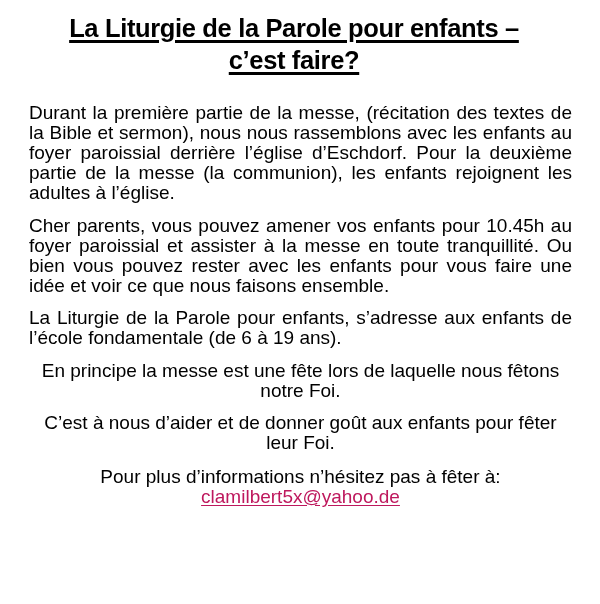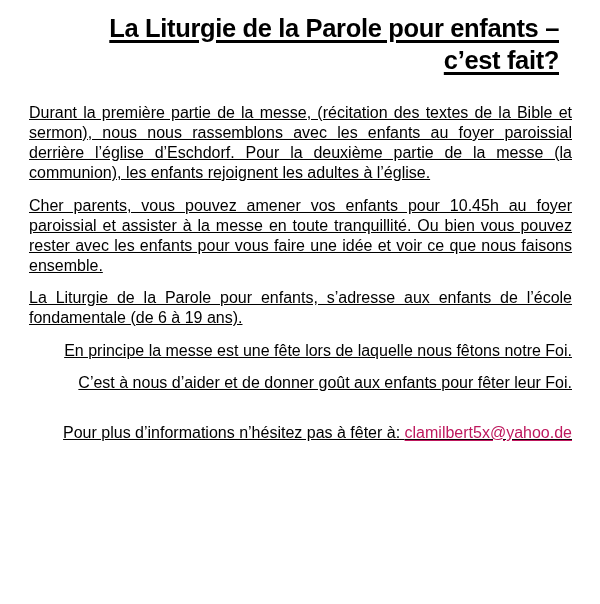--- a/index.html
+++ b/index.html
@@ -36,7 +36,7 @@
     line-height: 32px;
     letter-spacing: -0.35px;
     color: #000000;
-    text-align: right;
+    text-align: center;
     white-space: normal;
   }
   .doc-title .tline {

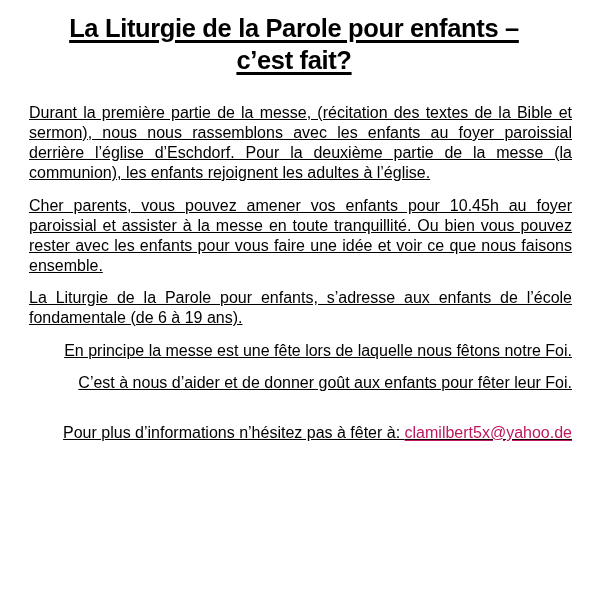--- a/index.html
+++ b/index.html
@@ -96,7 +96,7 @@
 
   <h1 class="doc-title">
     <span class="title-row"><span class="tline">La Liturgie de la Parole pour enfants –</span></span>
-    <span class="title-row"><span class="tline">c’est fait?</span></span>
+    <span class="title-row"><span class="tline">c’est faire?</span></span>
   </h1>
 
   <div class="body-copy">

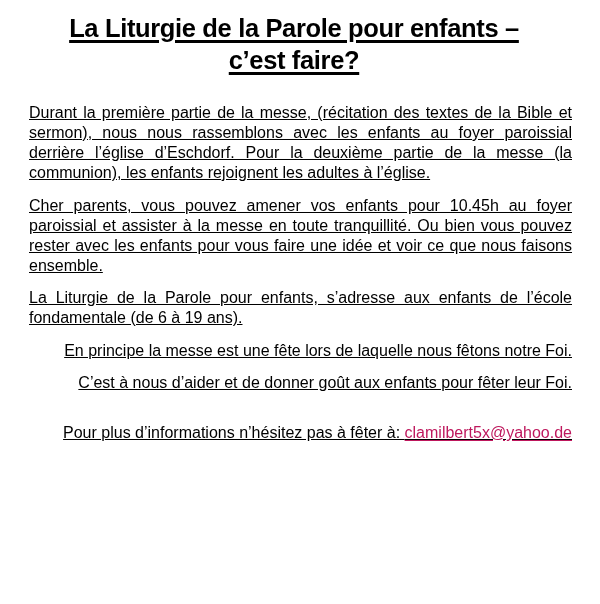--- a/index.html
+++ b/index.html
@@ -63,13 +63,12 @@
 
   .para {
     margin: 0 0 12.5px 0;
-    font-size: 16px;
+    font-size: 19px;
     line-height: 20px;
     text-align: justify;
     text-justify: inter-word;
     color: #000000;
     word-spacing: 0px;
-    text-decoration: underline;
   }
   .para:last-child {
     margin-bottom: 0;

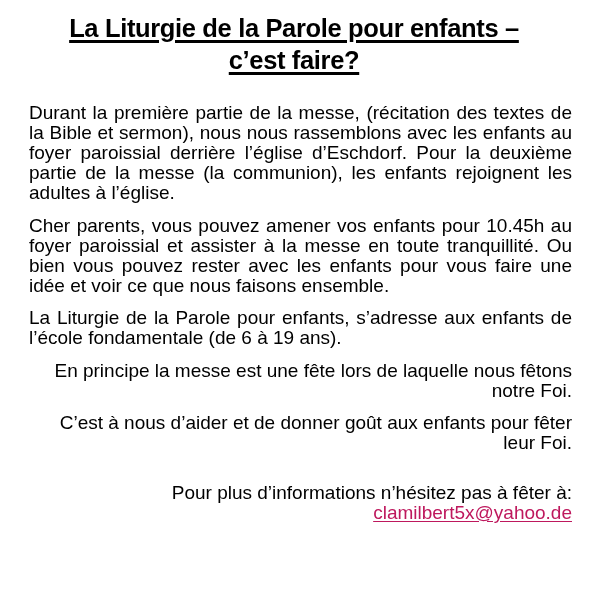--- a/index.html
+++ b/index.html
@@ -75,7 +75,7 @@
   }
   
   .para.no-justify {
-    text-align: right;
+    text-align: center;
   }
 
   .para-gap-lg {

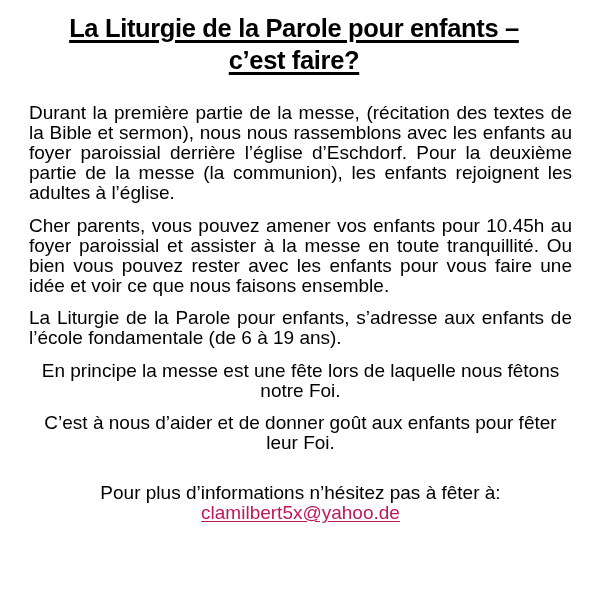--- a/index.html
+++ b/index.html
@@ -79,7 +79,7 @@
   }
 
   .para-gap-lg {
-    margin-bottom: 30px;
+    margin-bottom: 14px;
   }
 
   .email-link {

